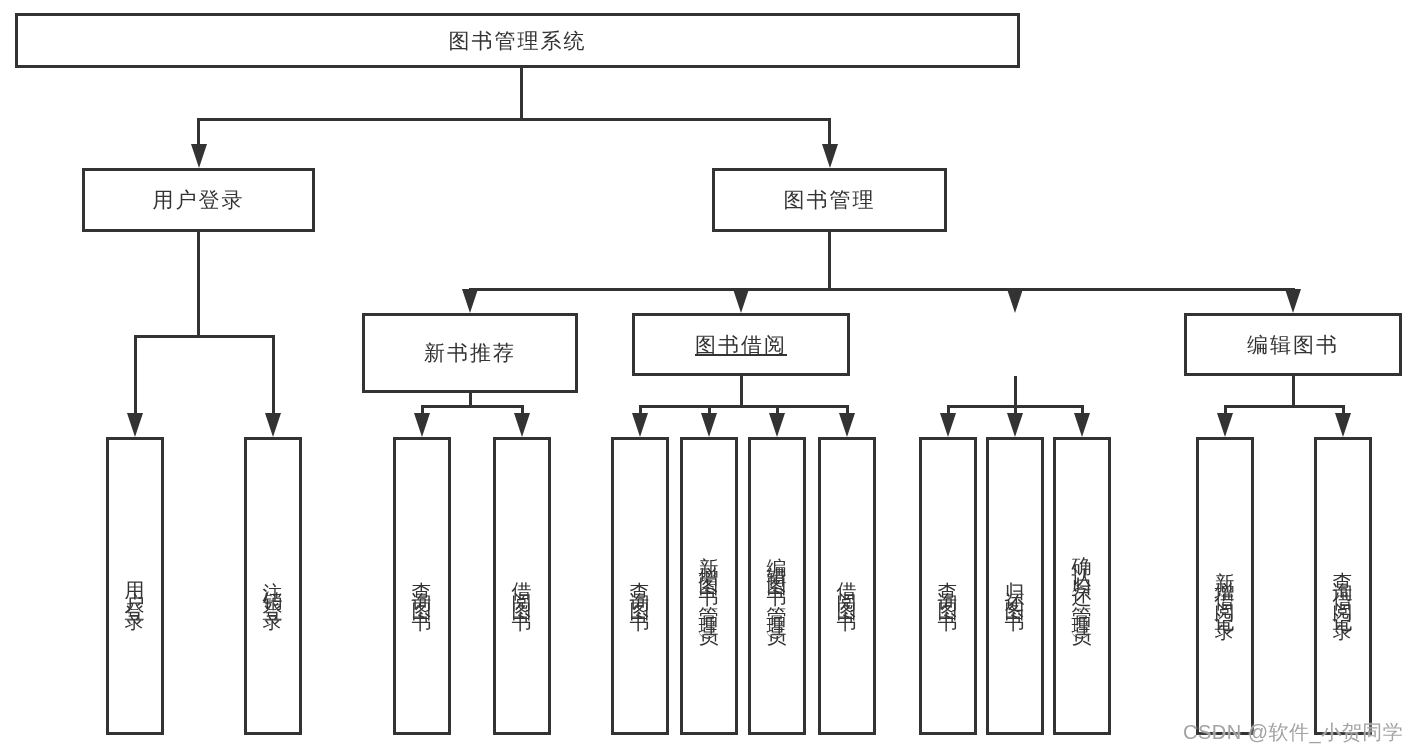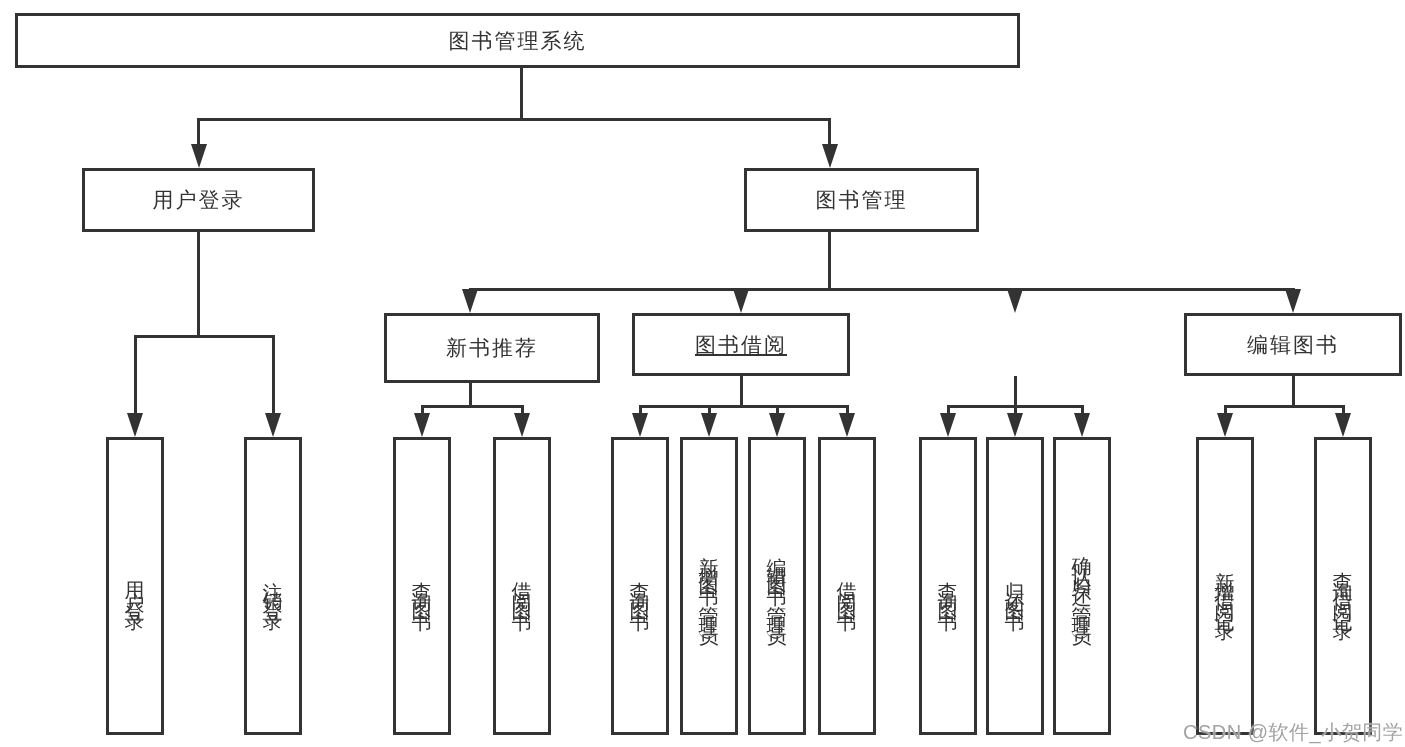--- a/index.html
+++ b/index.html
@@ -147,7 +147,7 @@
   <div class="box" style="left:15px; top:13px; width:1005px; height:55px;">图书管理系统</div>
 
   <div class="box" style="left:82px; top:168px; width:233px; height:64px;">用户登录</div>
-  <div class="box" style="left:712px; top:168px; width:235px; height:64px;margin-left:32px;">图书管理</div>
+  <div class="box" style="left:712px; top:168px; width:235px; height:64px;">图书管理</div>
 
   <div class="box" style="left:362px; top:313px; width:216px; height:70px;margin-left:22px;">新书推荐</div>
   <div class="box" style="left:632px; top:313px; width:218px; height:63px;text-decoration:underline;">图书借阅</div>

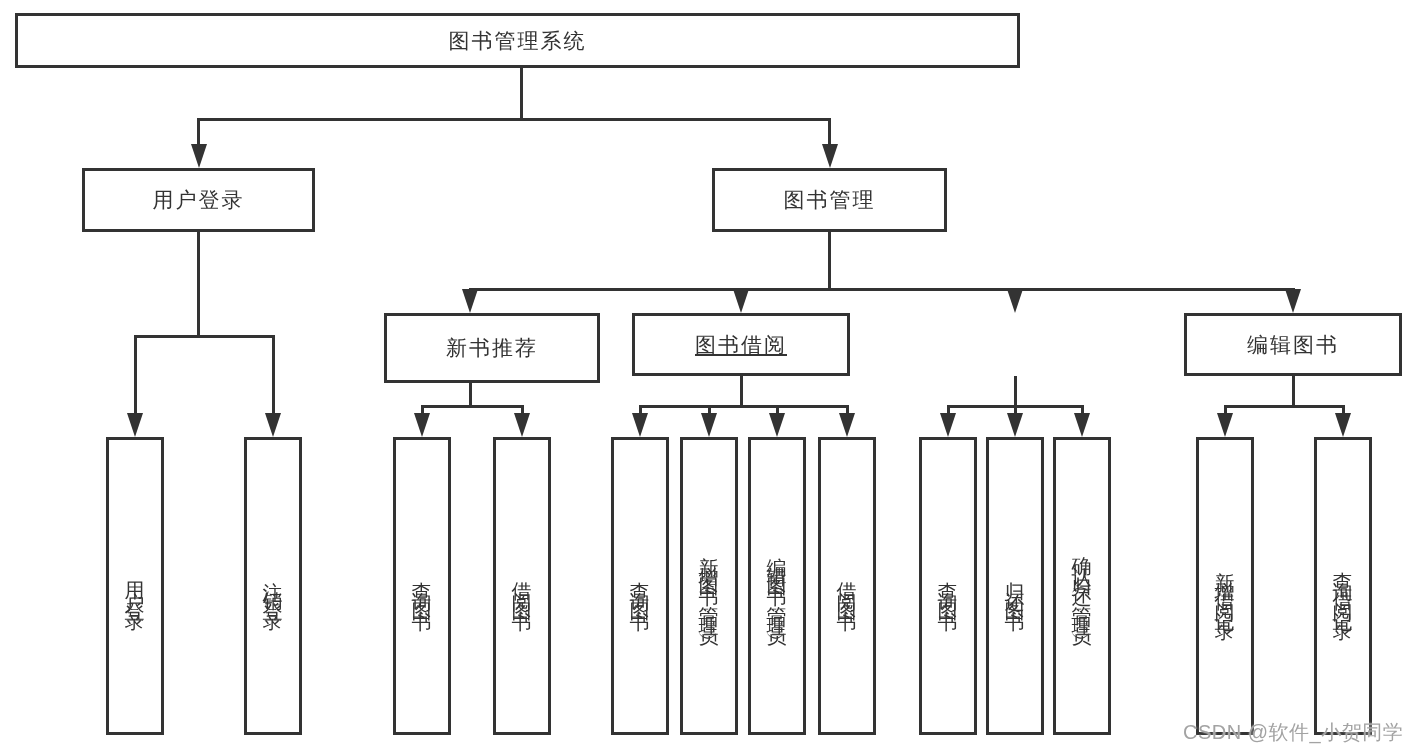--- a/index.html
+++ b/index.html
@@ -149,7 +149,7 @@
   <div class="box" style="left:82px; top:168px; width:233px; height:64px;">用户登录</div>
   <div class="box" style="left:712px; top:168px; width:235px; height:64px;">图书管理</div>
 
-  <div class="box" style="left:362px; top:313px; width:216px; height:70px;margin-left:22px;">新书推荐</div>
+  <div class="box" style="left:362px; top:313px; width:216px; height:80px;">新书推荐</div>
   <div class="box" style="left:632px; top:313px; width:218px; height:63px;text-decoration:underline;">图书借阅</div>
   <div class="box" style="left:1184px; top:313px; width:218px; height:63px;">编辑图书</div>
 

